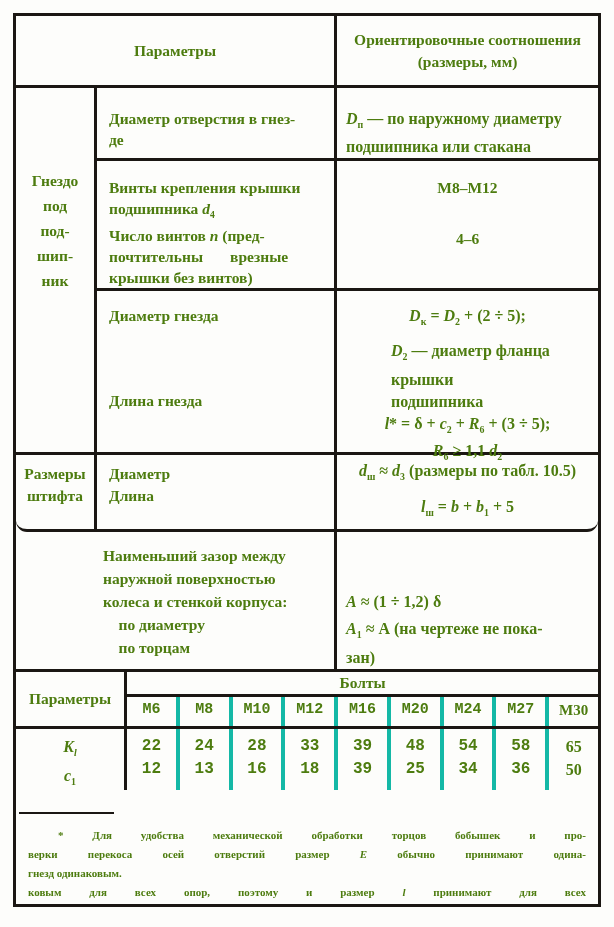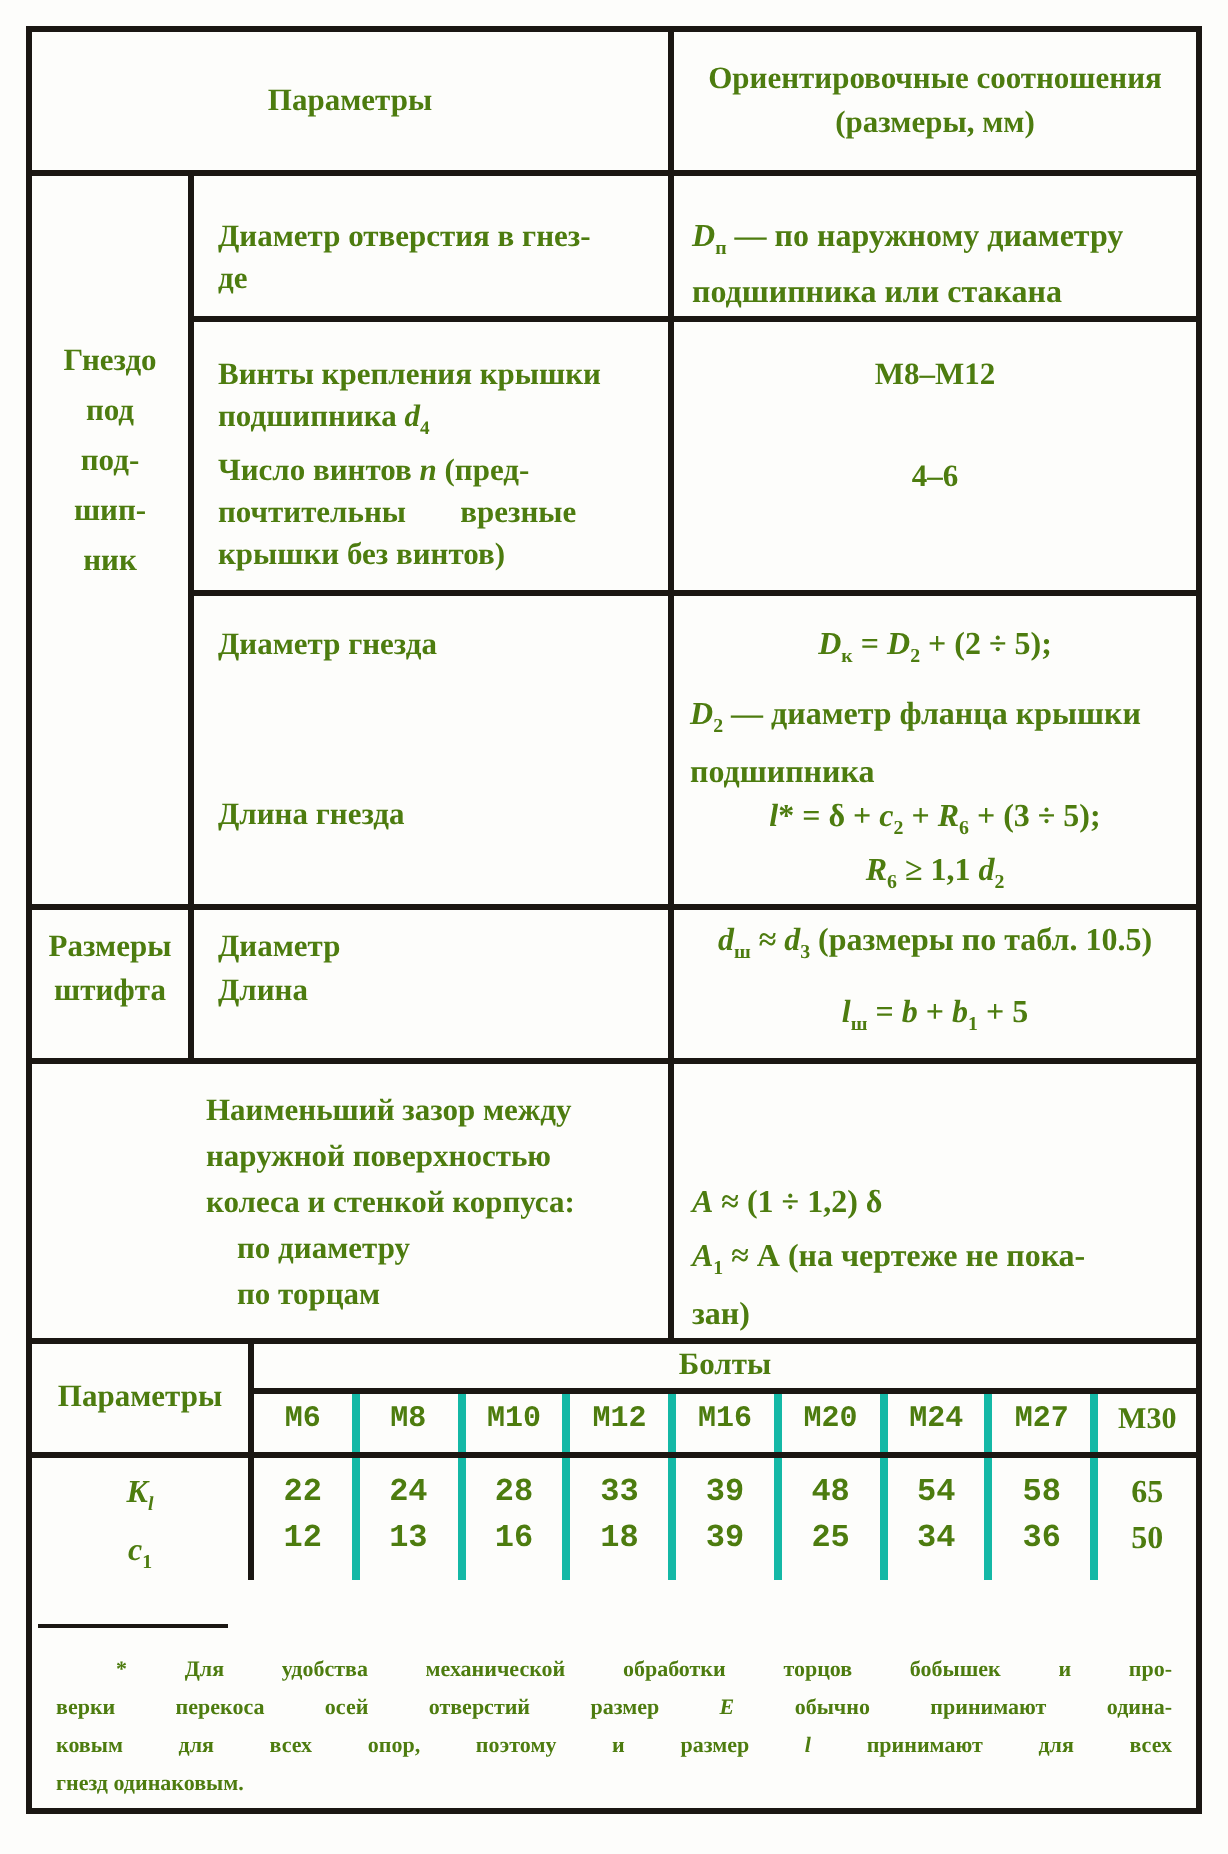--- a/index.html
+++ b/index.html
@@ -48,7 +48,7 @@
   .sr3 .pcell { padding-top:14px; }
   .sr3 .vcell { padding-top:14px; }
   .p-len { margin-top:64px; }
-  .v-d2 { text-align:left; padding-left:8px; padding-right:2px; margin-top:8px; line-height:22px; }
+  .v-d2 { text-align:left; padding-left:8px; padding-right:2px; margin-top:8px; line-height:22px;margin-left:46px; }
   .v-l  { }
 
   

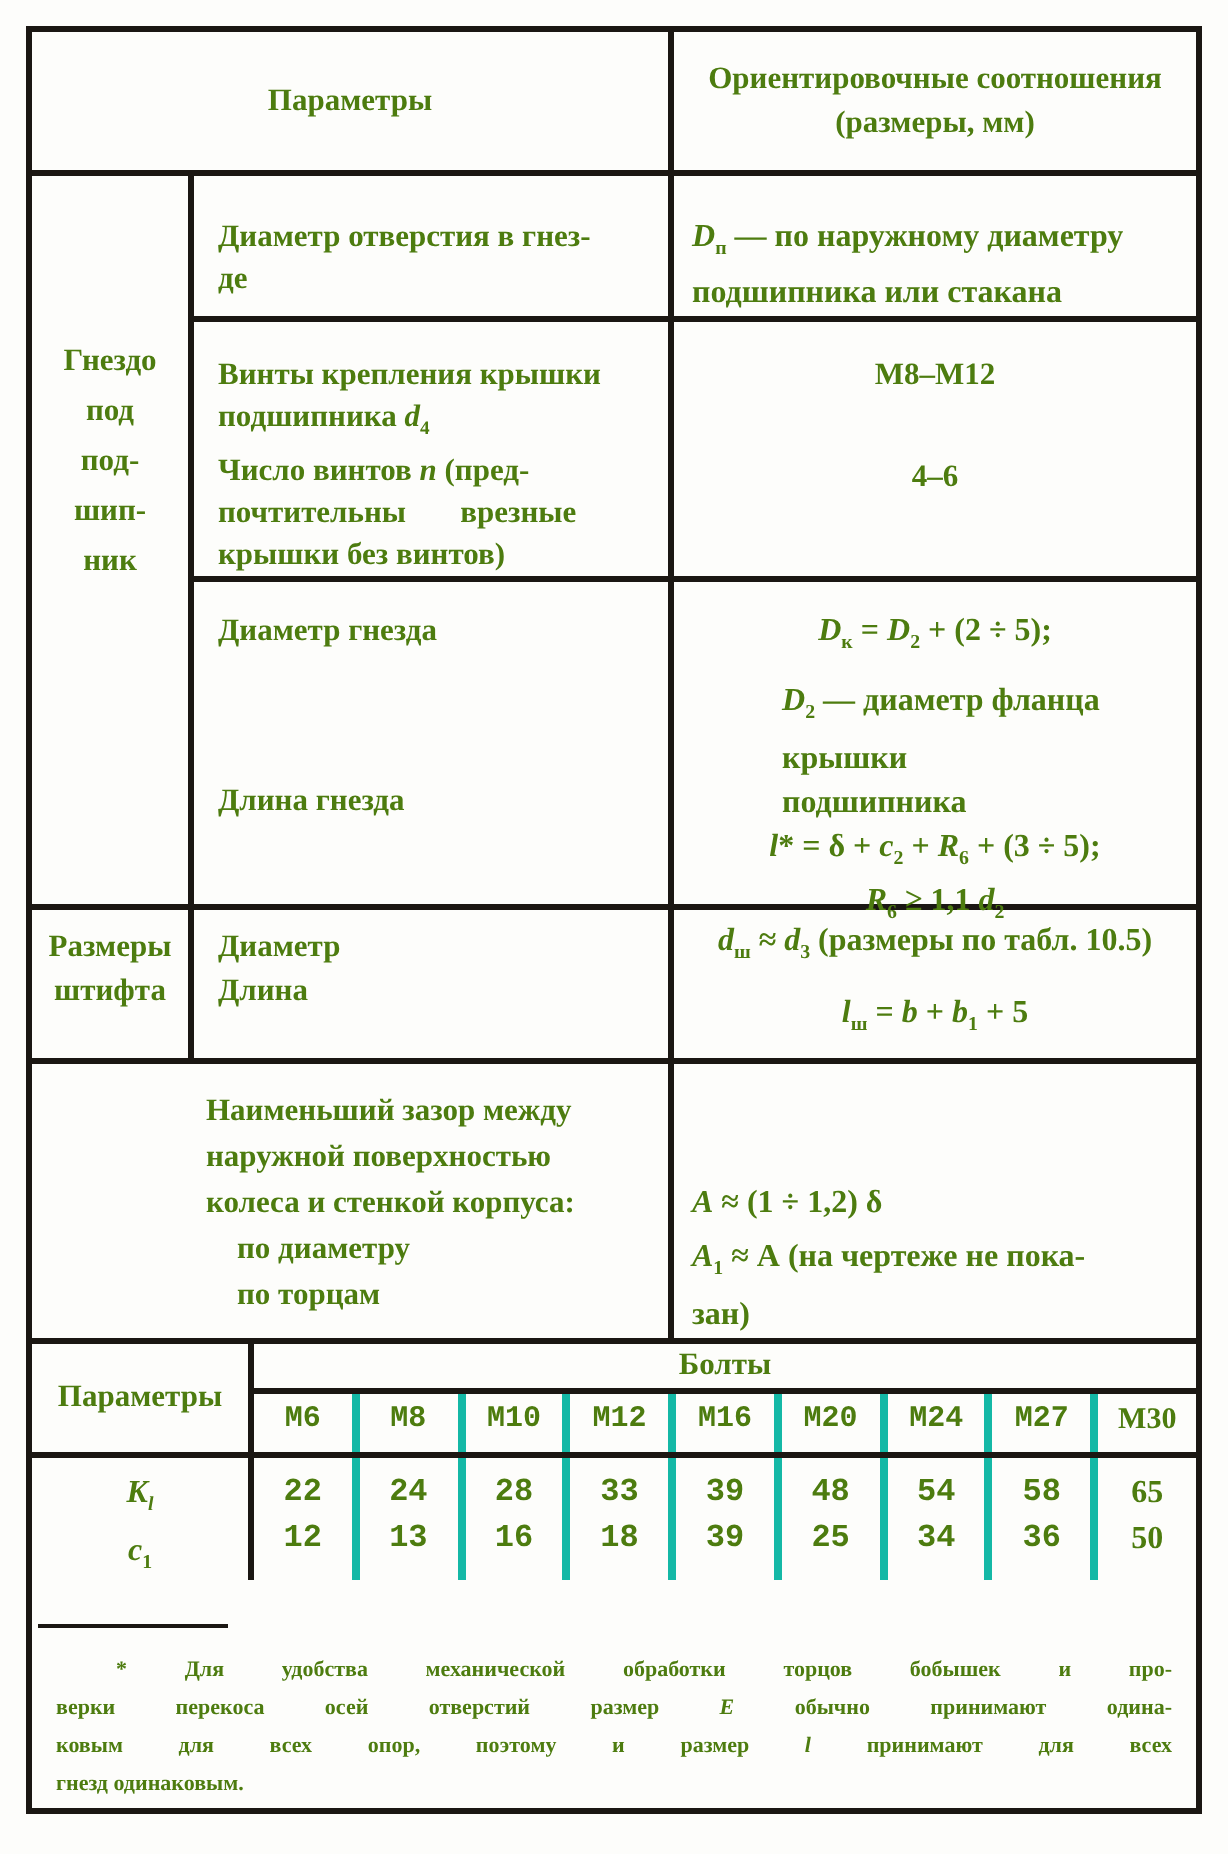--- a/index.html
+++ b/index.html
@@ -52,7 +52,7 @@
   .v-l  { }
 
   
-  .row-pin { height:77px; display:flex; }
+  .row-pin { height:77px; display:flex;border-radius:11px; }
   .pin-group { width:81px; padding-top:8px; text-align:center; line-height:22px; }
   .pin-param { width:240px; padding:8px 4px 0 12px; line-height:22px; }
   .pin-value { flex:1; text-align:center; padding-top:5px; line-height:22px; }

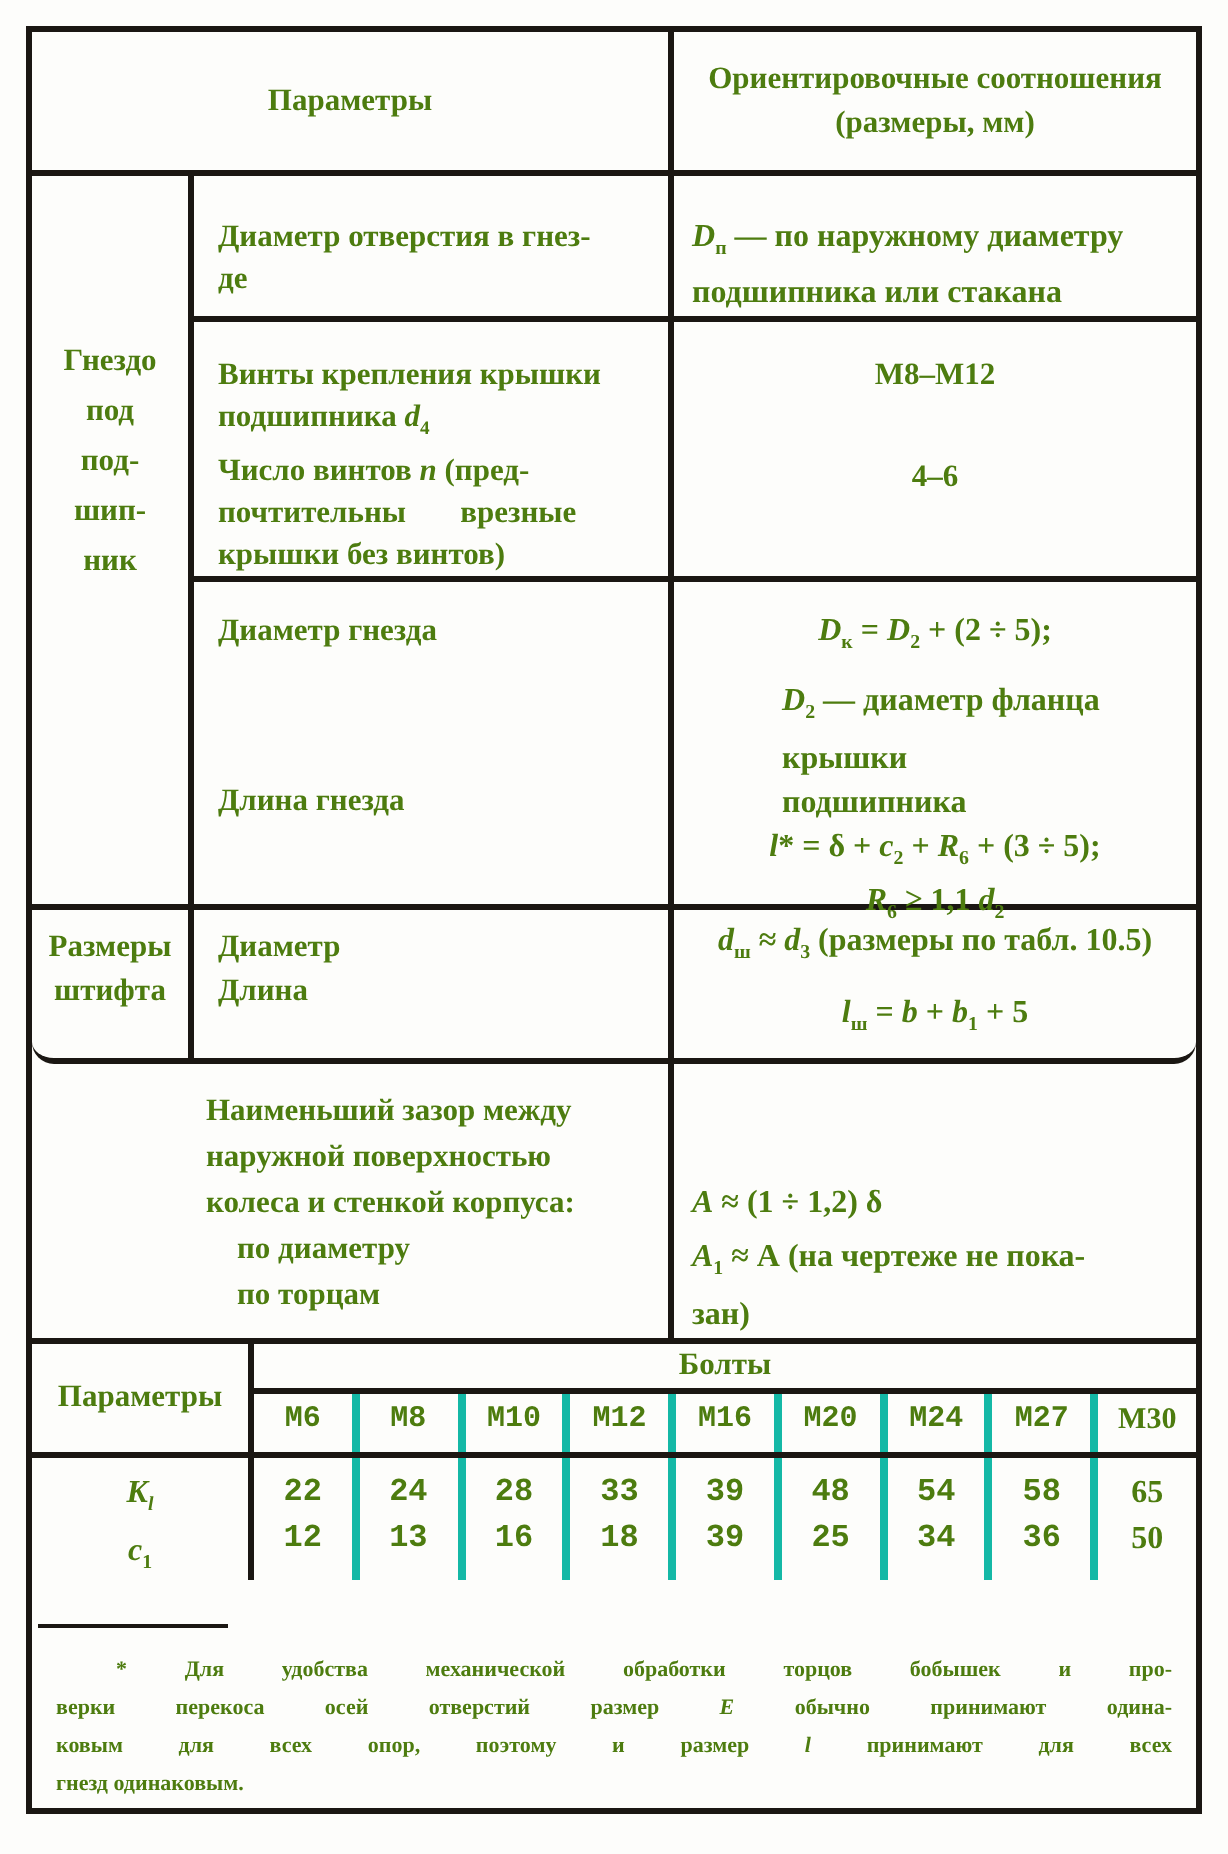--- a/index.html
+++ b/index.html
@@ -241,8 +241,8 @@
       <div class="fn-text">
         <div class="fn-line first"><span>* Для удобства механической обработки торцов бобышек и про-</span></div>
         <div class="fn-line"><span>верки перекоса осей отверстий размер </span><span class="it">E</span><span> обычно принимают одина-</span></div>
+        <div class="fn-line last"><span>гнезд одинаковым.</span></div>
         <div class="fn-line"><span>ковым для всех опор, поэтому и размер </span><span class="it">l</span><span> принимают для всех</span></div>
-        <div class="fn-line last"><span>гнезд одинаковым.</span></div>
       </div>
     </div>
 

